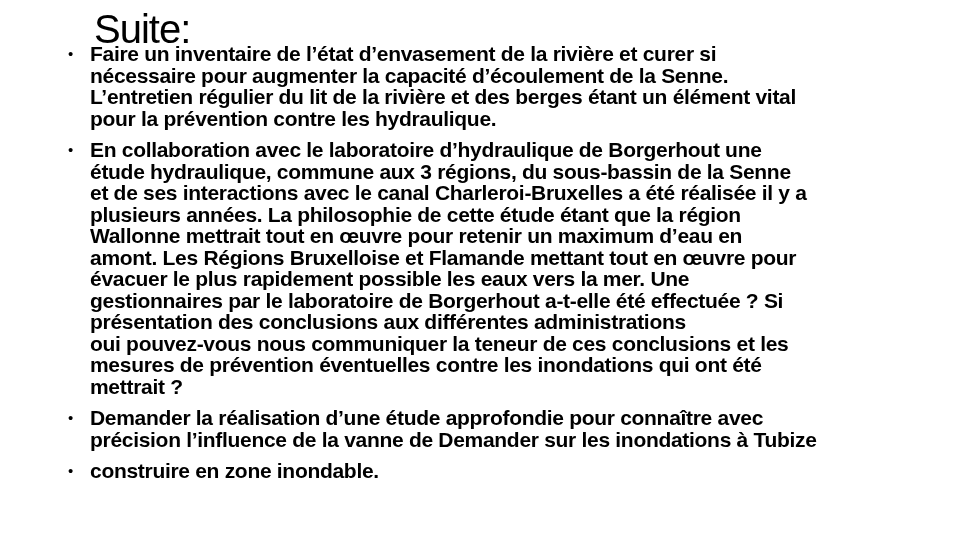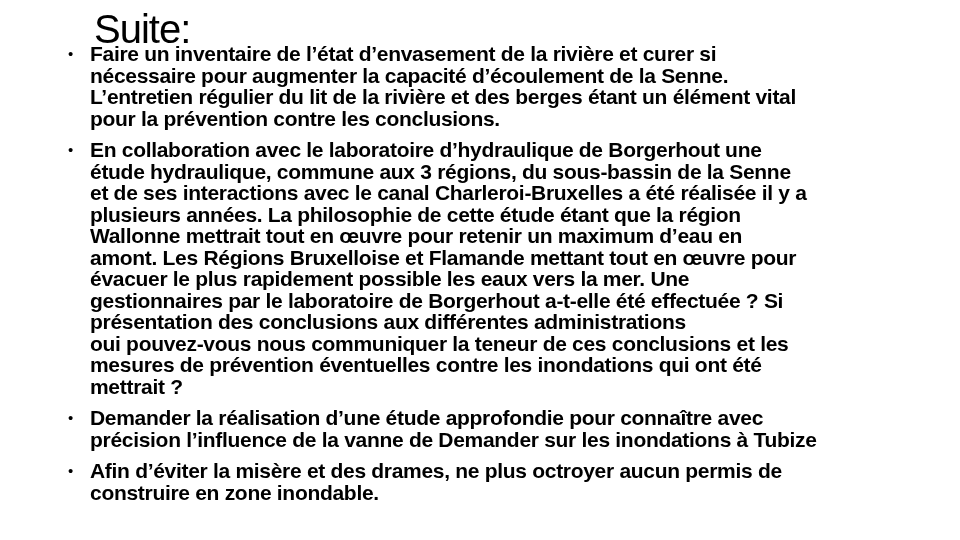--- a/index.html
+++ b/index.html
@@ -70,7 +70,7 @@
           <div class="bline">Faire un inventaire de l’état d’envasement de la rivière et curer si</div>
           <div class="bline">nécessaire pour augmenter la capacité d’écoulement de la Senne.</div>
           <div class="bline">L’entretien régulier du lit de la rivière et des berges étant un élément vital</div>
-          <div class="bline">pour la prévention contre les conclusions.</div>
+          <div class="bline">pour la prévention contre les hydraulique.</div>
         </div>
       </div>
       <div class="bullet">

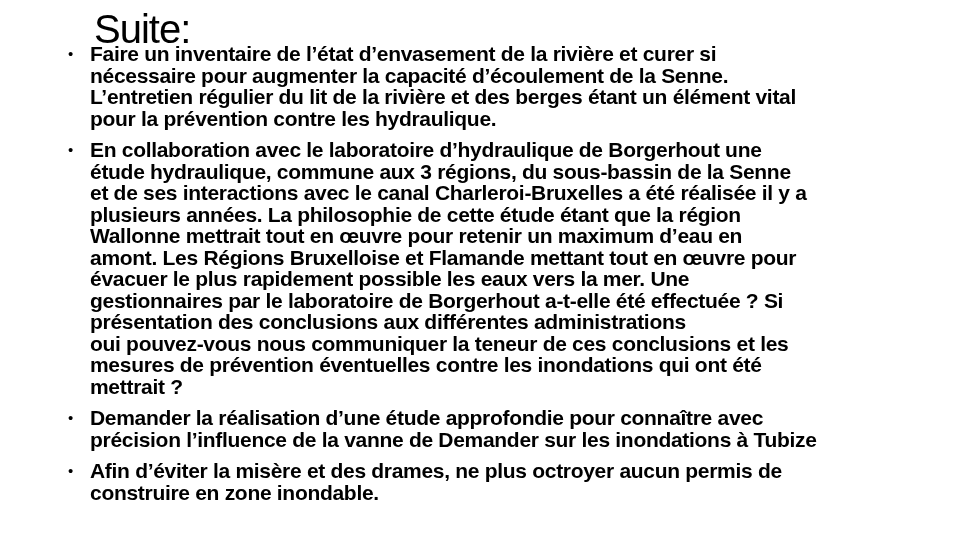--- a/index.html
+++ b/index.html
@@ -100,7 +100,6 @@
       <div class="bullet">
         <span class="marker">•</span>
         <div class="btext">
-          <div class="bline">Afin d’éviter la misère et des drames, ne plus octroyer aucun permis de</div>
           <div class="bline">construire en zone inondable.</div>
         </div>
       </div>

